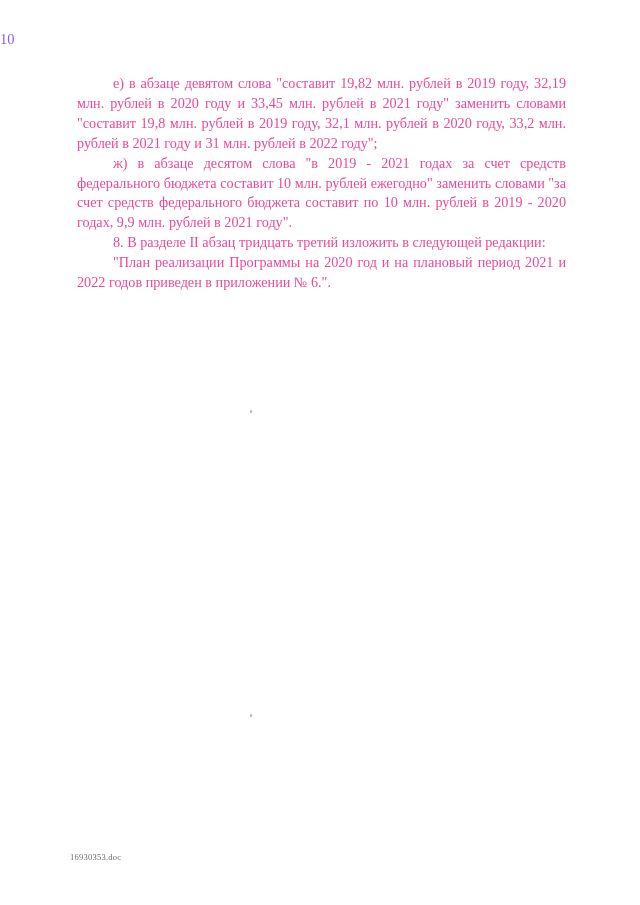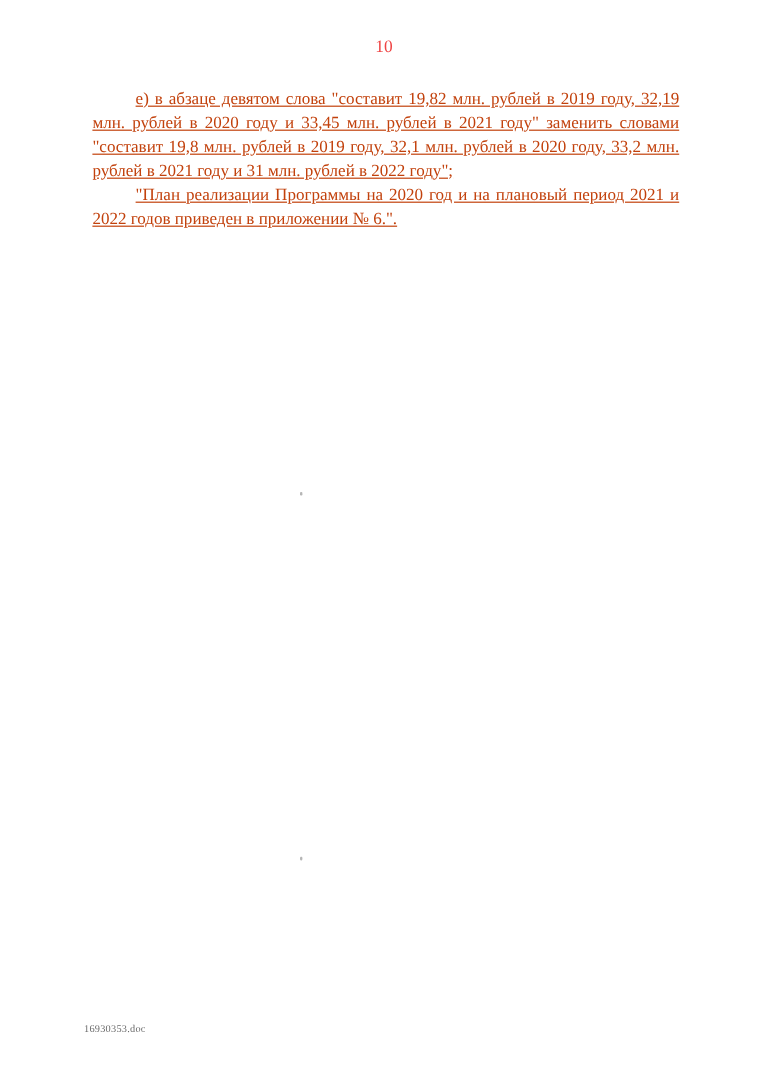--- a/index.html
+++ b/index.html
@@ -25,10 +25,10 @@
     top: 30px;
     left: 0;
     width: 640px;
-    text-align: center;
+    text-align: left;
     font-size: 14.5px;
     line-height: 18px;
-    color: #ef4444;
+    color: #8b5cf6;
   }
   .body-text {
     position: absolute;

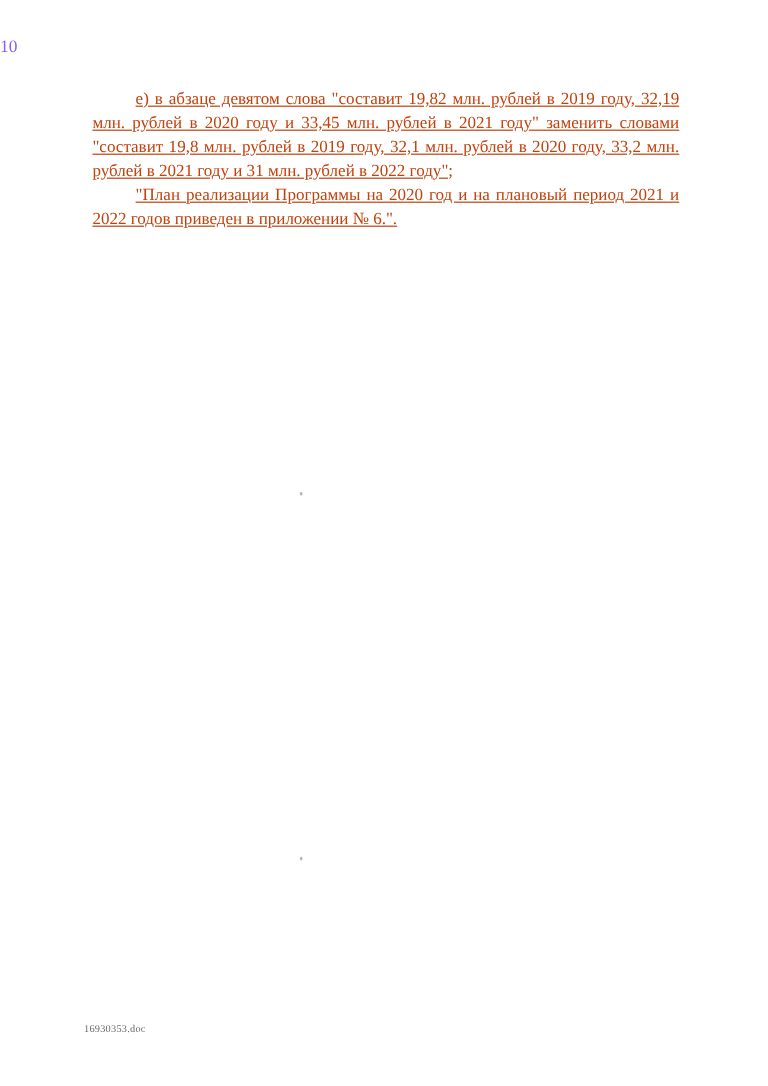--- a/index.html
+++ b/index.html
@@ -43,11 +43,10 @@
     text-align: justify;
     text-justify: inter-word;
     text-indent: 36px;
-    color: #c2410c;
+    color: #ec4899;
     -webkit-hyphens: none;
     hyphens: none;
     white-space: normal;
-    text-decoration: underline;
   }
   p.para:last-child {
     text-align-last: left;

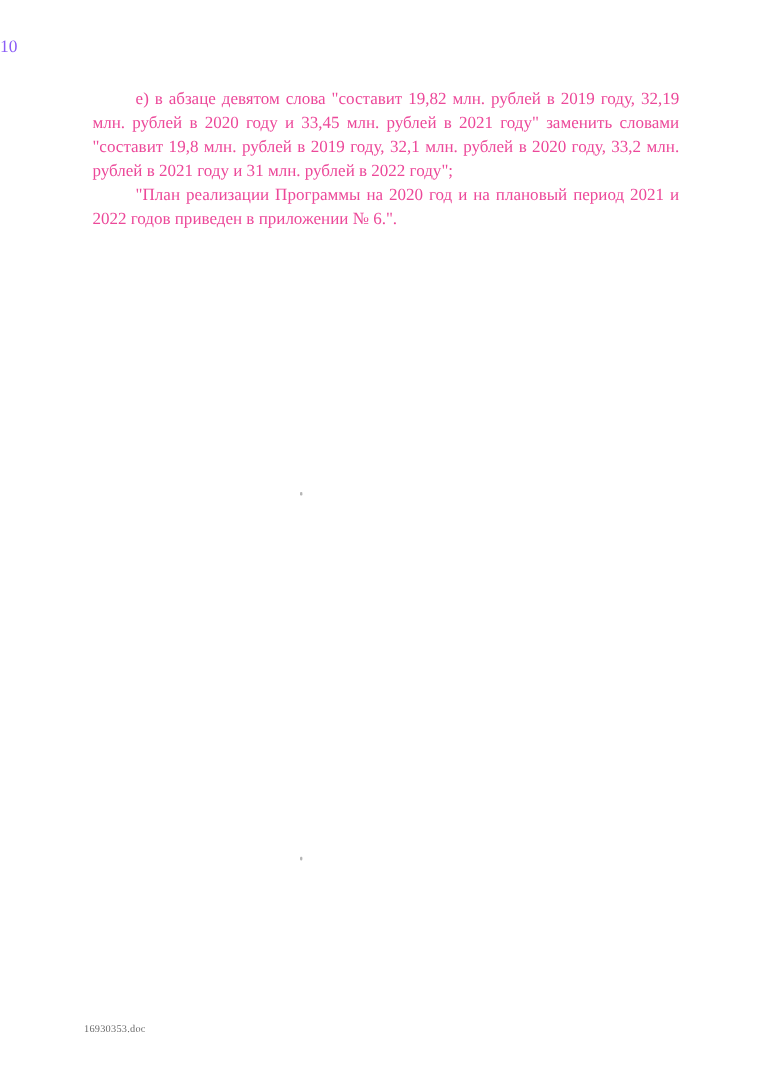--- a/index.html
+++ b/index.html
@@ -86,6 +86,7 @@
 
   <div class="body-text">
     <p class="para lastline-left">е) в абзаце девятом слова "составит 19,82 млн. рублей в 2019 году, 32,19 млн. рублей в 2020 году и 33,45 млн. рублей в 2021 году" заменить словами "составит 19,8 млн. рублей в 2019 году, 32,1 млн. рублей в 2020 году, 33,2 млн. рублей в 2021 году и 31 млн. рублей в 2022 году";</p>
+    <p class="para lastline-left">ж) в абзаце десятом слова "в 2019 - 2021 годах за счет средств федерального бюджета составит 10 млн. рублей ежегодно" заменить словами "за счет средств федерального бюджета составит по 10 млн. рублей в 2019 - 2020 годах, 9,9 млн. рублей в 2021 году".</p>
     <p class="para lastline-left">"План реализации Программы на 2020 год и на плановый период 2021 и 2022 годов приведен в приложении № 6.".</p>
   </div>
 

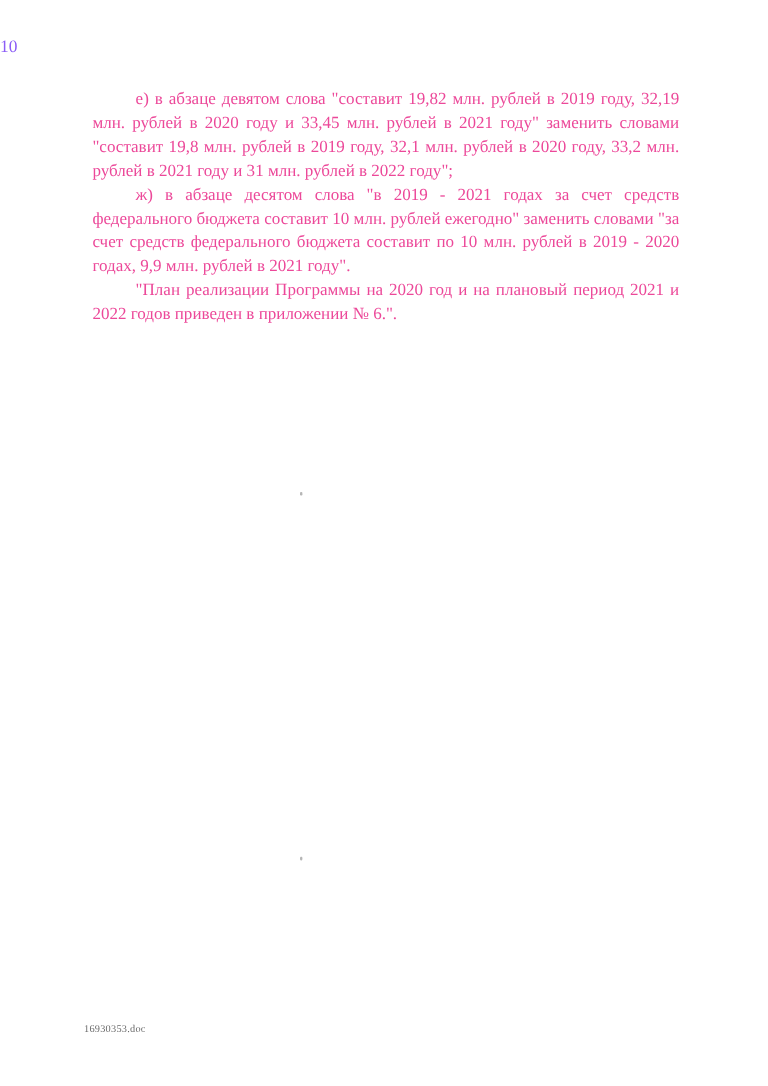--- a/index.html
+++ b/index.html
@@ -87,6 +87,7 @@
   <div class="body-text">
     <p class="para lastline-left">е) в абзаце девятом слова "составит 19,82 млн. рублей в 2019 году, 32,19 млн. рублей в 2020 году и 33,45 млн. рублей в 2021 году" заменить словами "составит 19,8 млн. рублей в 2019 году, 32,1 млн. рублей в 2020 году, 33,2 млн. рублей в 2021 году и 31 млн. рублей в 2022 году";</p>
     <p class="para lastline-left">ж) в абзаце десятом слова "в 2019 - 2021 годах за счет средств федерального бюджета составит 10 млн. рублей ежегодно" заменить словами "за счет средств федерального бюджета составит по 10 млн. рублей в 2019 - 2020 годах, 9,9 млн. рублей в 2021 году".</p>
+    <p class="para lastline-left">8. В разделе II абзац тридцать третий изложить в следующей редакции:</p>
     <p class="para lastline-left">"План реализации Программы на 2020 год и на плановый период 2021 и 2022 годов приведен в приложении № 6.".</p>
   </div>
 

